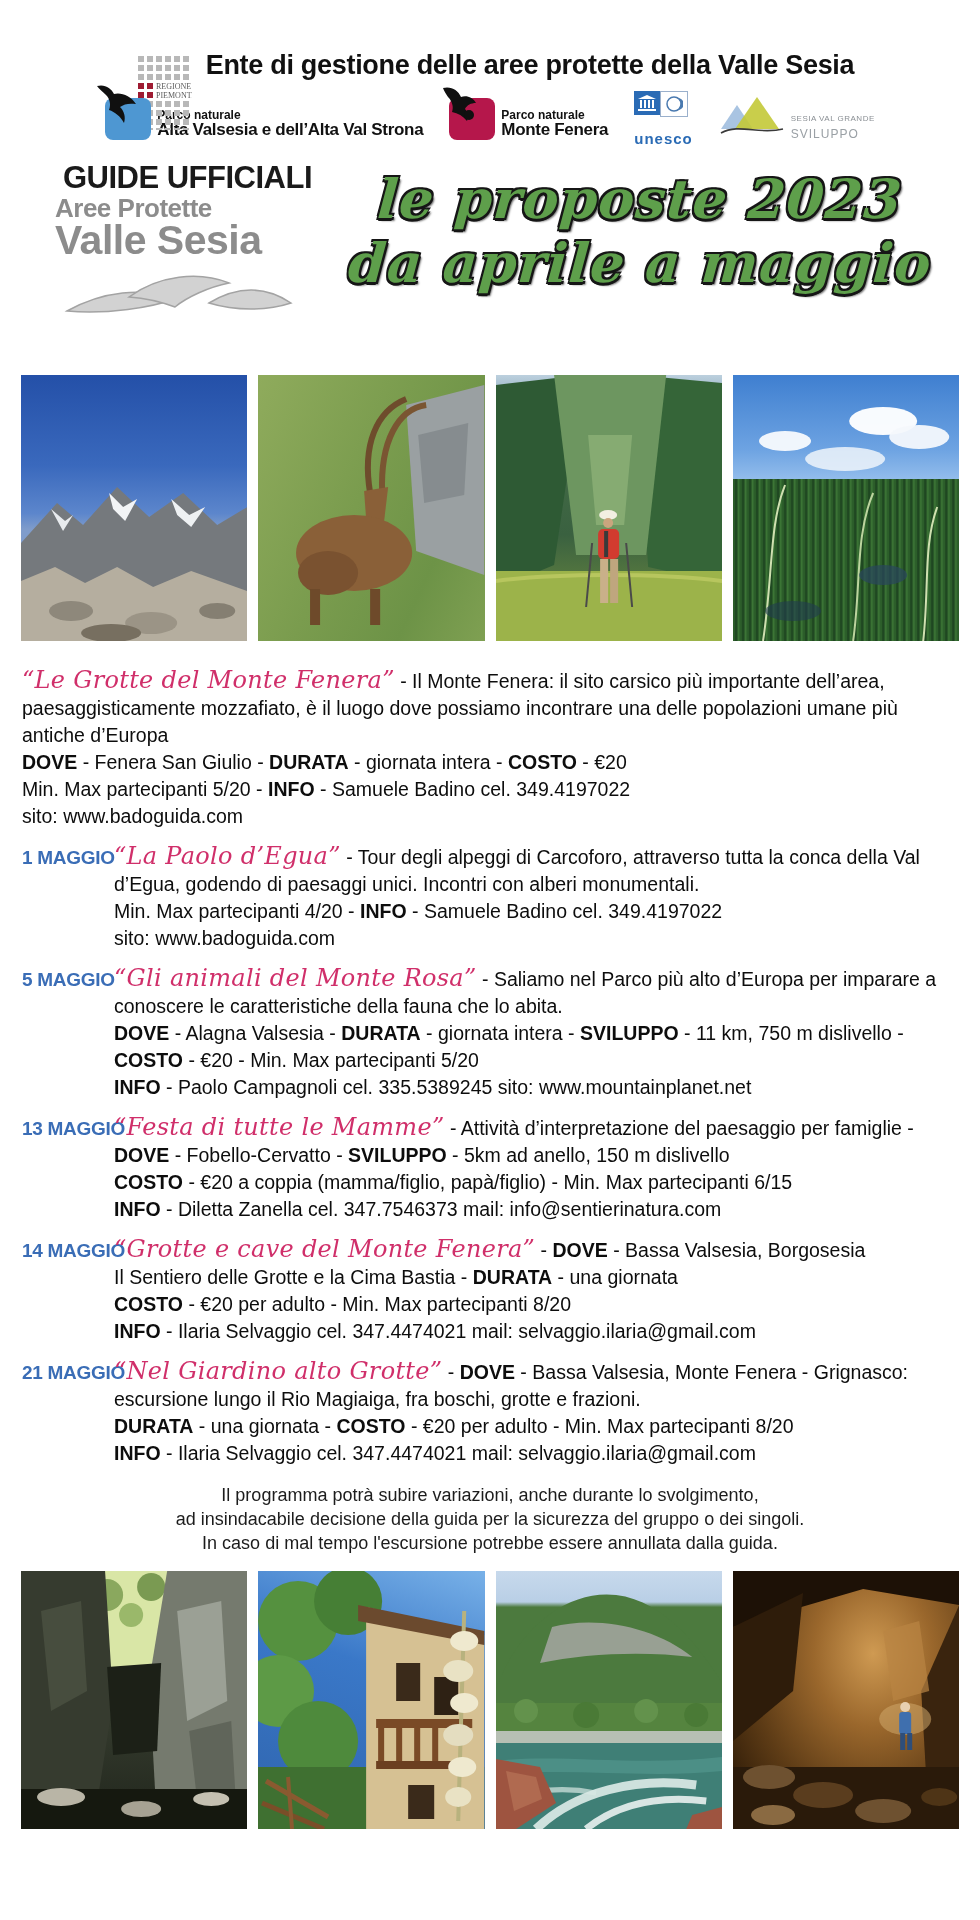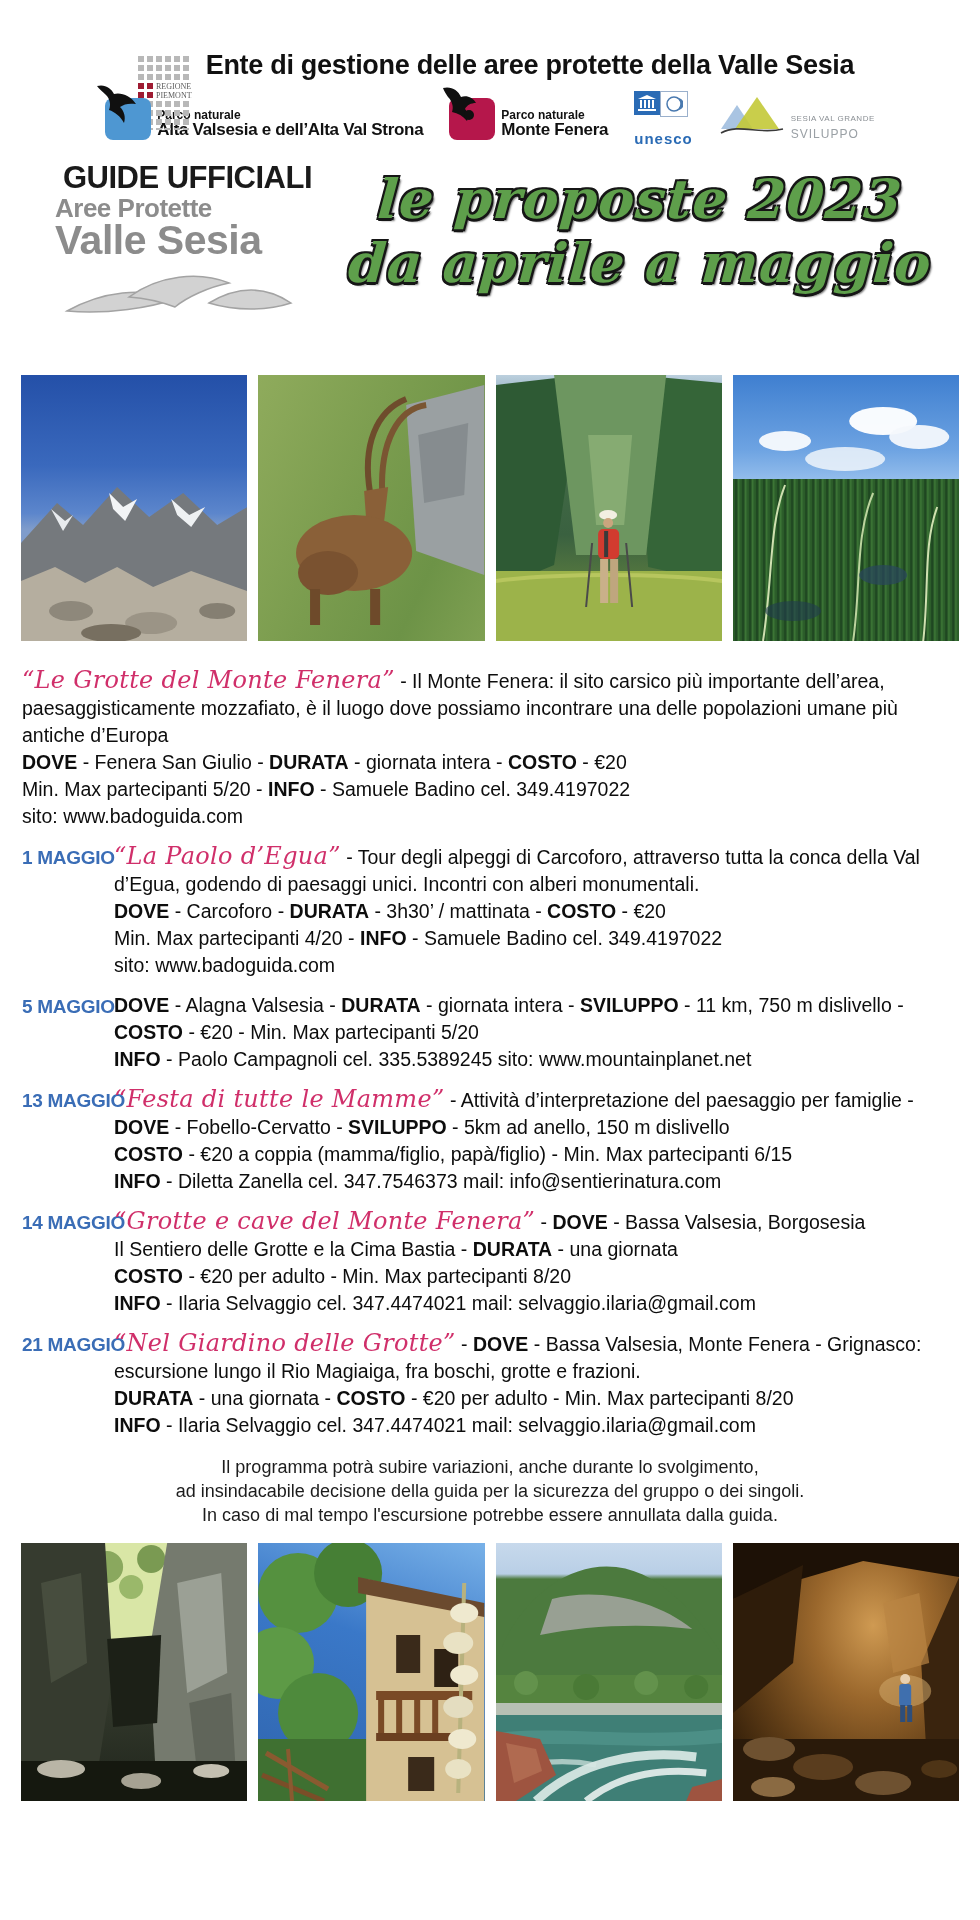--- a/index.html
+++ b/index.html
@@ -260,7 +260,6 @@
       <div class="ev-date">1 MAGGIO</div>
       <div class="ev-body">
         <div class="ev-para"><span class="ev-title">“La Paolo d’Egua”</span><span class="ev-intro"> - Tour degli alpeggi di Carcoforo, attraverso tutta la conca della Val d’Egua, godendo di paesaggi unici. Incontri con alberi monumentali.</span></div>
-      <div class="ev-line"><b>DOVE</b> - Carcoforo - <b>DURATA</b> - 3h30’ / mattinata - <b>COSTO</b> - €20</div>
           <div class="ev-line">Min. Max partecipanti 4/20 - <b>INFO</b> - Samuele Badino cel. 349.4197022</div>
           <div class="ev-line">sito: www.badoguida.com</div>
         </div>

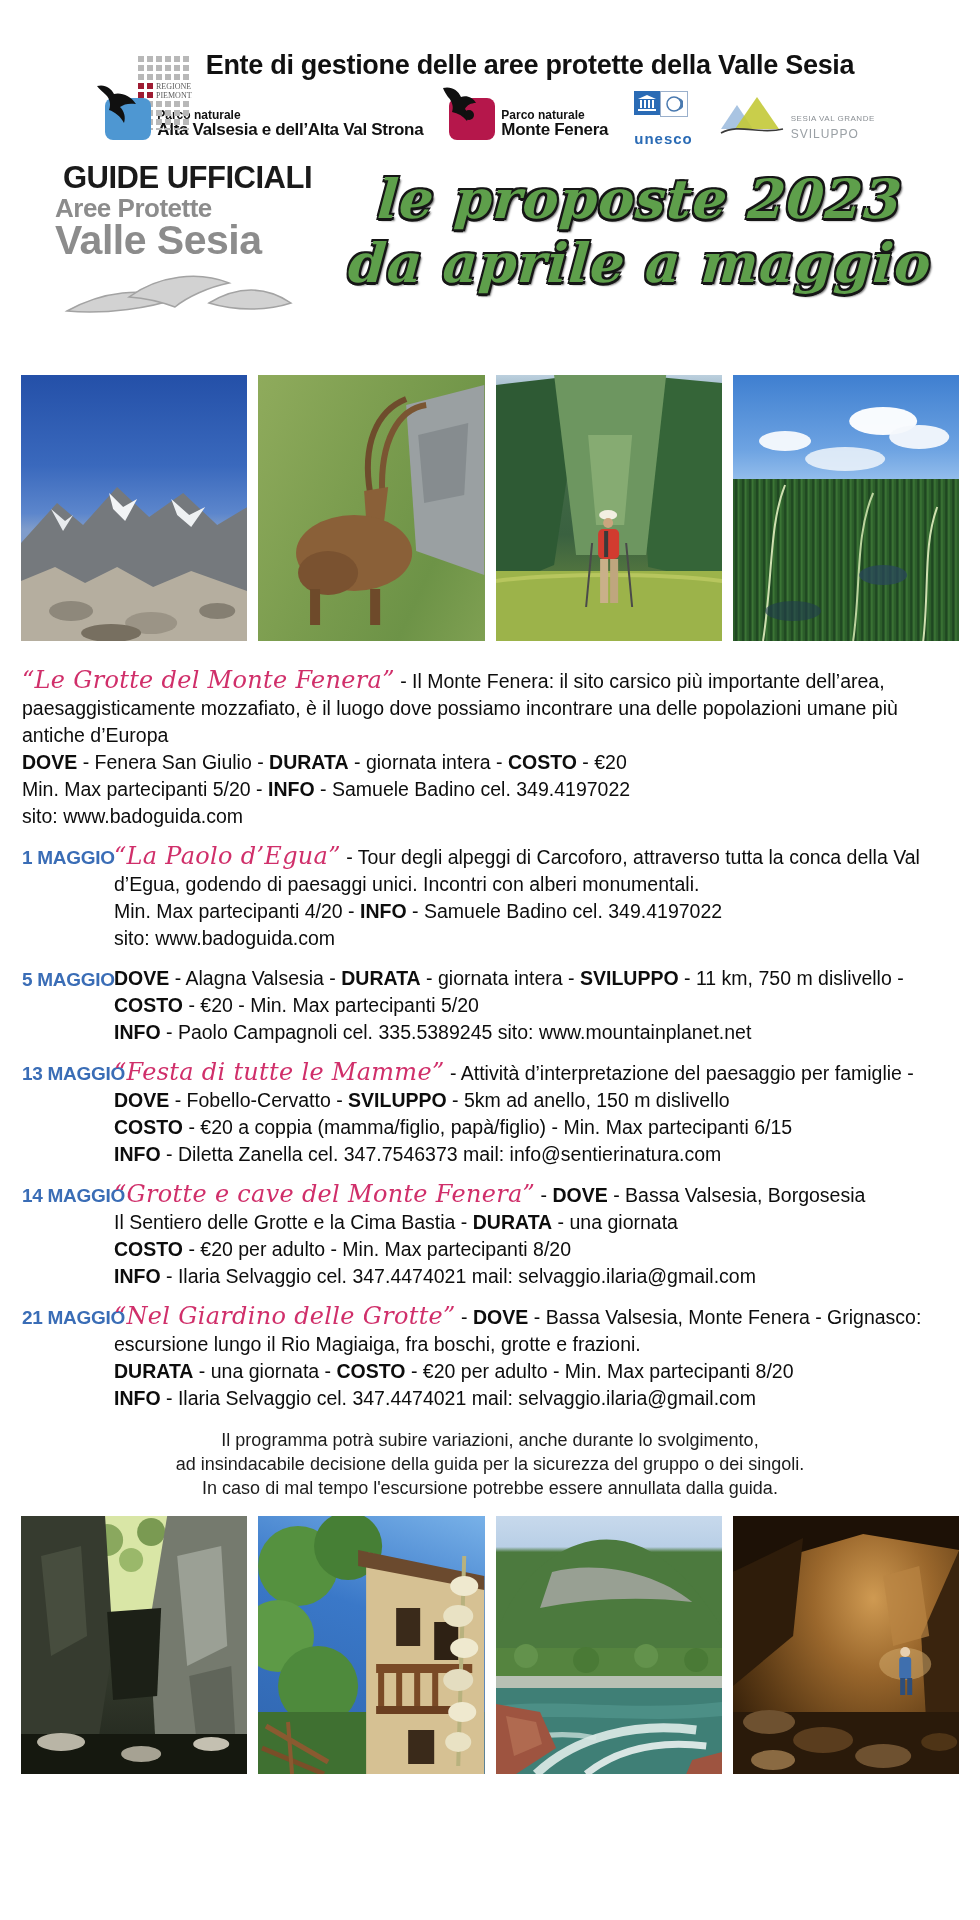--- a/index.html
+++ b/index.html
@@ -268,6 +268,7 @@
     <div class="event">
       <div class="ev-date">5 MAGGIO</div>
       <div class="ev-body">
+        <div class="ev-para"><span class="ev-title">“Gli animali del Monte Rosa”</span><span class="ev-intro"> - Saliamo nel Parco più alto d’Europa per imparare a conoscere le caratteristiche della fauna che lo abita.</span></div>
       <div class="ev-line"><b>DOVE</b> - Alagna Valsesia - <b>DURATA</b> - giornata intera - <b>SVILUPPO</b> - 11 km, 750 m dislivello - <b>COSTO</b> - €20 - Min. Max partecipanti 5/20</div>
           <div class="ev-line"><b>INFO</b> - Paolo Campagnoli cel. 335.5389245 sito: www.mountainplanet.net</div>
         </div>

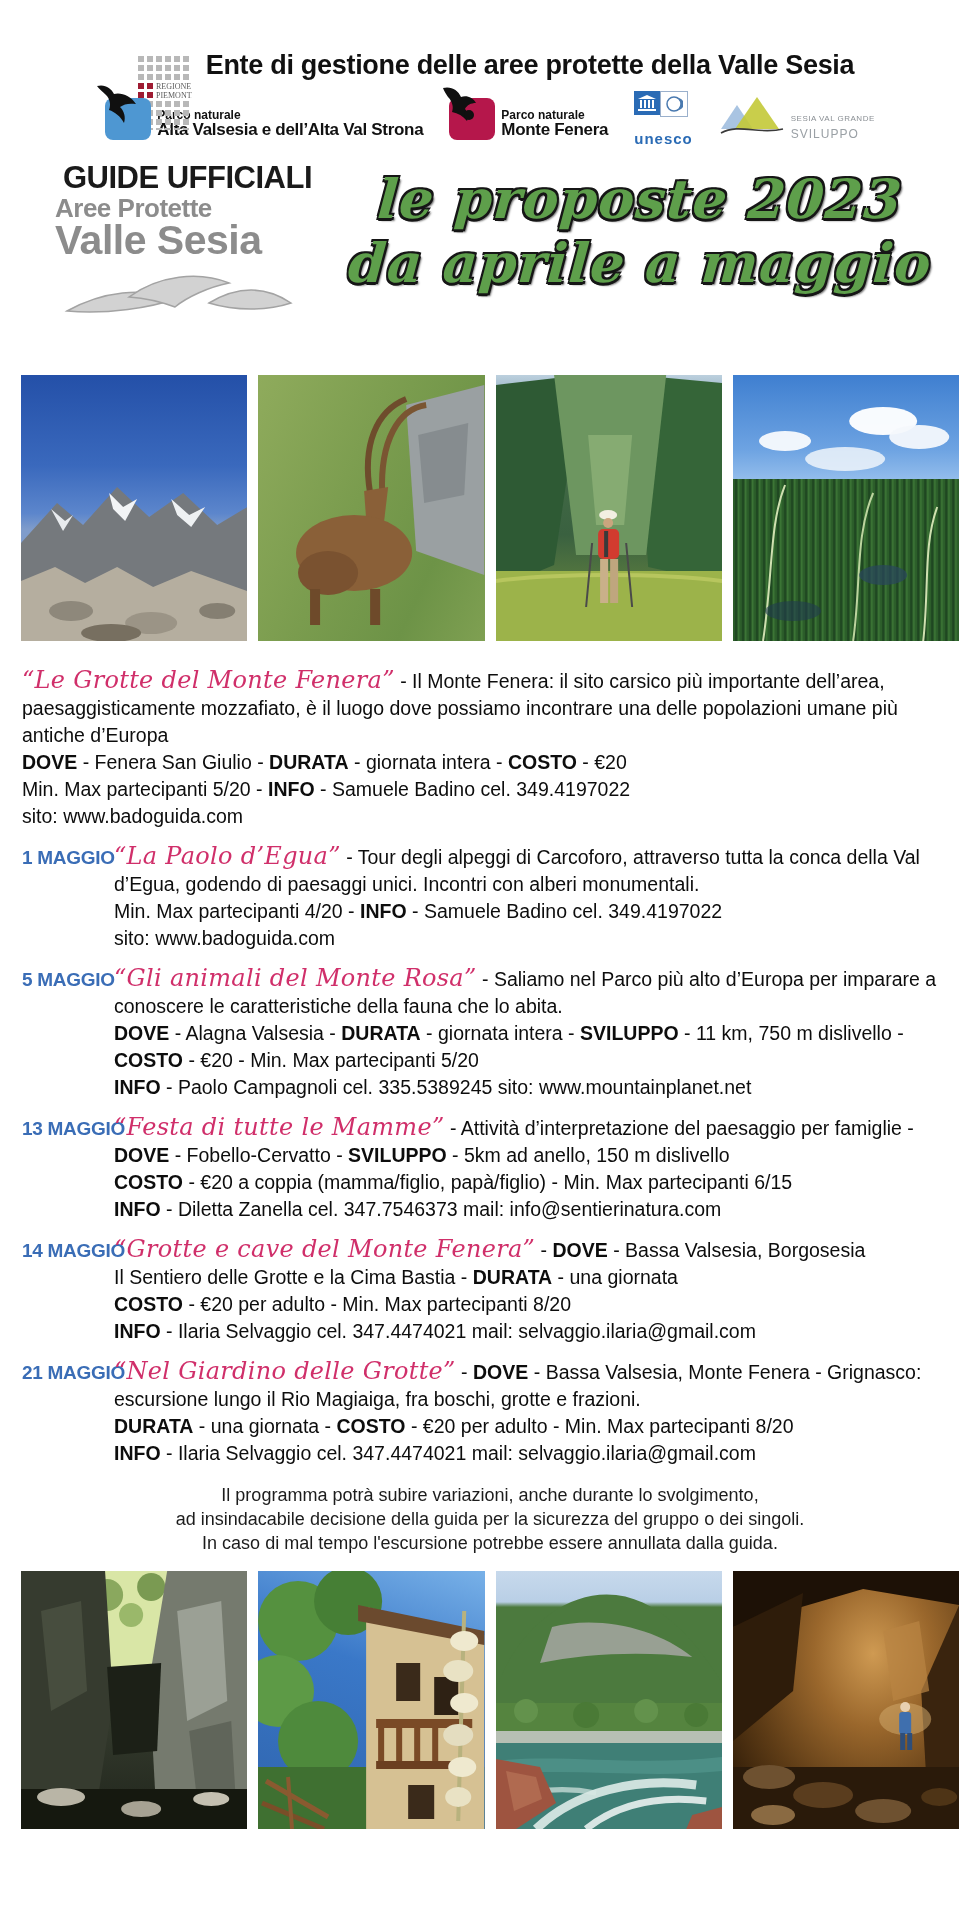--- a/index.html
+++ b/index.html
@@ -296,7 +296,7 @@
     <div class="event">
       <div class="ev-date">21 MAGGIO</div>
       <div class="ev-body">
-        <div class="ev-para"><span class="ev-title">“Nel Giardino delle Grotte”</span><span class="ev-intro"> - <b>DOVE</b> - Bassa Valsesia, Monte Fenera - Grignasco: escursione lungo il Rio Magiaiga, fra boschi, grotte e frazioni.</span></div>
+        <div class="ev-para"><span class="ev-title">“Nel Giardino alto Grotte”</span><span class="ev-intro"> - <b>DOVE</b> - Bassa Valsesia, Monte Fenera - Grignasco: escursione lungo il Rio Magiaiga, fra boschi, grotte e frazioni.</span></div>
       <div class="ev-line"><b>DURATA</b> - una giornata - <b>COSTO</b> - €20 per adulto - Min. Max partecipanti 8/20</div>
           <div class="ev-line"><b>INFO</b> - Ilaria Selvaggio cel. 347.4474021 mail: selvaggio.ilaria@gmail.com</div>
         </div>

